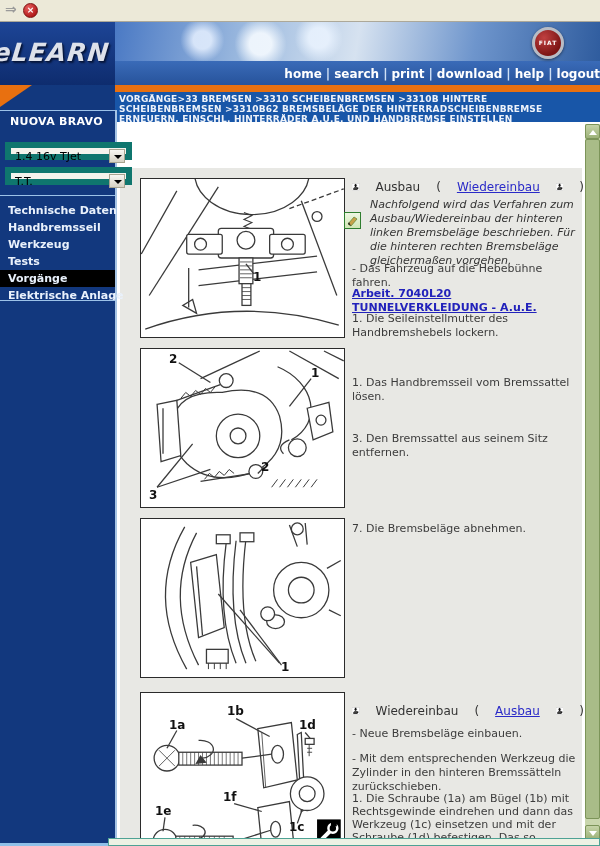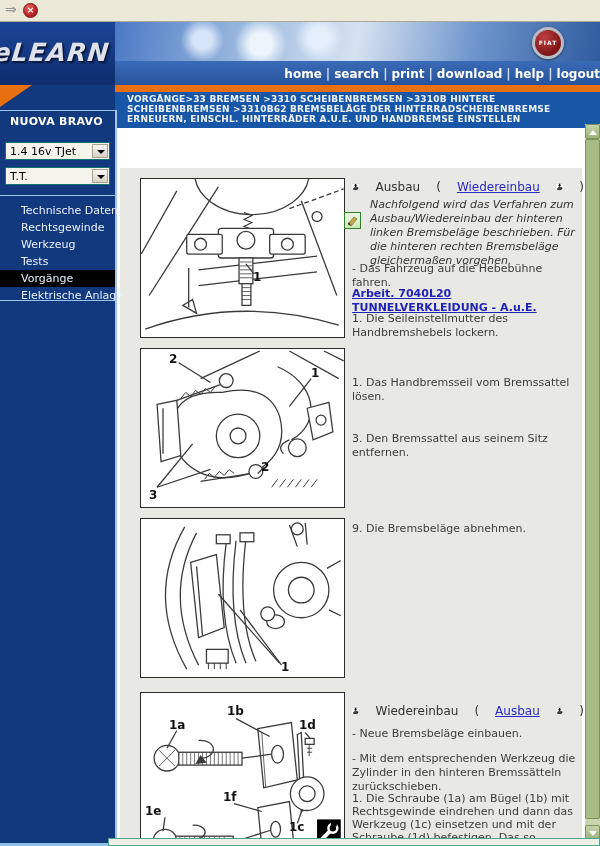--- a/index.html
+++ b/index.html
@@ -41,9 +41,9 @@
     text-align:center; line-height:26px; }
   
   .orange-bar { position:absolute; left:0; top:85px; width:600px; height:7px; background:#E87010; }
-  .breadcrumb { position:absolute; left:115px; top:92px; width:485px; height:36px;
+  .breadcrumb { position:absolute; left:115px; top:92px; width:485px; height:30px;
     background:#1856A8; color:#EDF2FA; font-size:9px; font-weight:bold; line-height:10px;
-    padding:2px 10px 0 12px; letter-spacing:.2px; text-transform:uppercase; }
+    padding:2px 10px 0 4px; letter-spacing:.2px; text-transform:uppercase; }
   
   .sidebar { position:absolute; left:0; top:85px; width:115px; height:761px; background:#12387E; z-index:2; }
   .sidebar-corner { position:absolute; left:0; top:0; width:0; height:0;

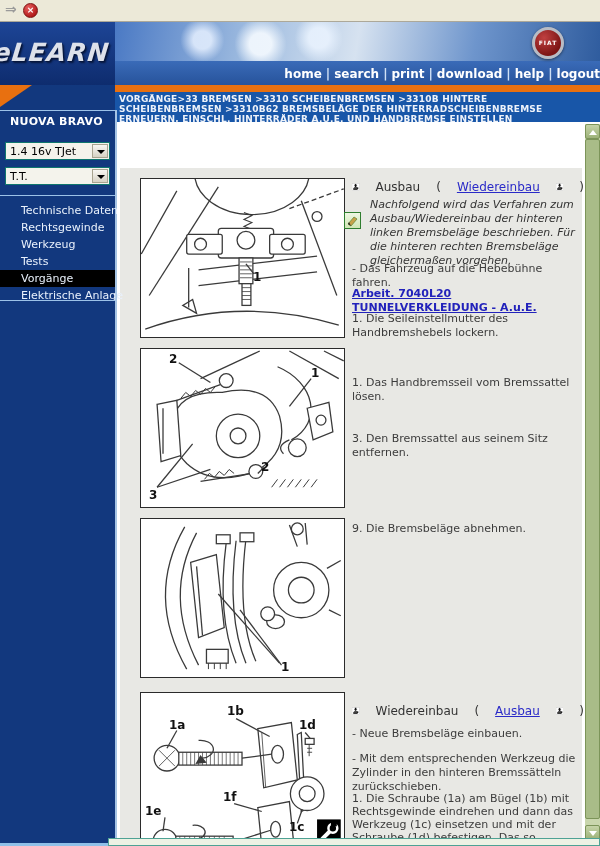--- a/index.html
+++ b/index.html
@@ -50,8 +50,8 @@
     border-top:22px solid #E87010; border-right:32px solid transparent; }
   .sidebar-topline { position:absolute; left:0; top:25px; width:115px; height:1px; background:#9CC2E8; }
   .model-name { position:absolute; left:10px; top:30px; color:#fff; font-size:11px; font-weight:bold; letter-spacing:.3px; }
-  .dd { position:absolute; left:5px; width:105px; height:18px; background:#F4F3EC;
-    border:1px solid #0f766e; cursor:pointer; }
+  .dd { position:absolute; left:5px; width:127px; height:18px; background:#F4F3EC;
+    border:6px solid #0f766e; cursor:pointer; }
   .dd-value { position:absolute; left:4px; top:2px; font-size:11px; color:#000; white-space:nowrap; }
   .dd-btn { position:absolute; right:1px; top:1px; width:16px; height:14px;
     background:linear-gradient(#F8F7F2,#D6D2C4); border:1px solid #A8A490; }

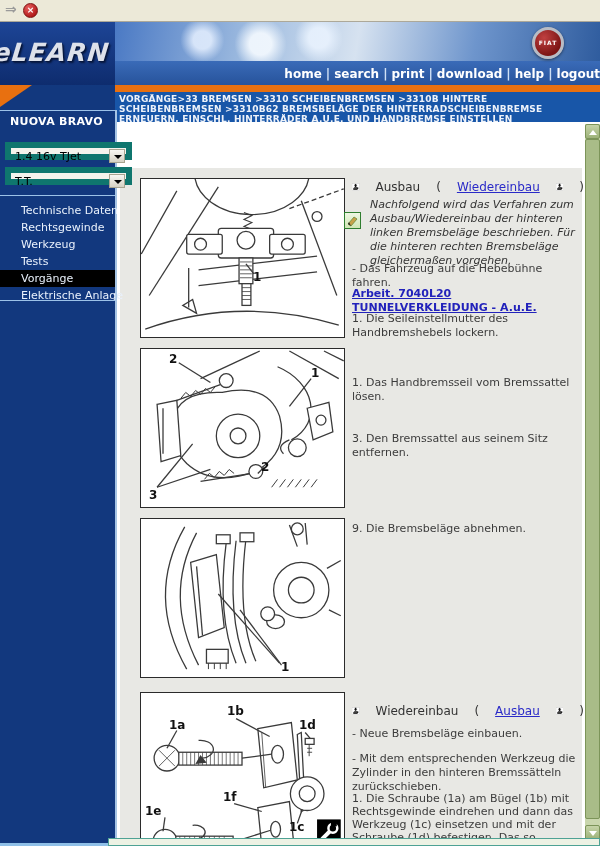--- a/index.html
+++ b/index.html
@@ -60,8 +60,8 @@
   .dd1 { top:57px; } .dd2 { top:82px; }
   .sep-line { position:absolute; left:0; width:115px; height:1px; background:#9CC2E8; }
   .menu { position:absolute; left:0; top:117px; width:115px; }
-  .menu-item { height:17px; line-height:17px; padding-left:21px; color:#E9F1FC;
-    font-size:11px; font-weight:normal; cursor:pointer; white-space:nowrap; }
+  .menu-item { height:17px; line-height:17px; padding-left:8px; color:#E9F1FC;
+    font-size:11px; font-weight:bold; cursor:pointer; white-space:nowrap; }
   .menu-item.selected { background:#000000; }
   .sidebar-bottomline { position:absolute; left:0; top:758px; width:115px; height:3px; background:#8FC0E8; }
   .divider { position:absolute; left:115px; top:110px; width:2px; height:736px; background:#A6C4E4; z-index:1; }

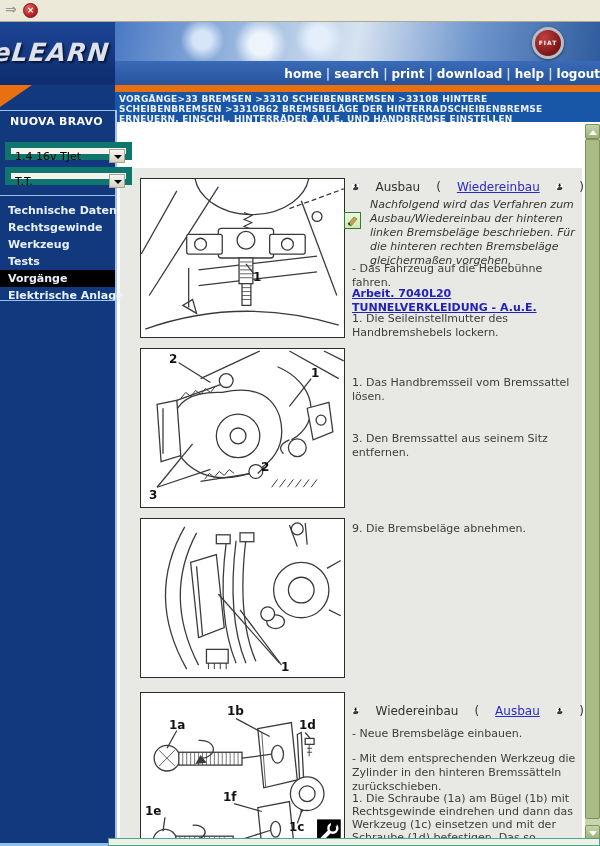--- a/index.html
+++ b/index.html
@@ -137,7 +137,7 @@
     <div class="sep-line" style="top:110px;"></div>
     <div class="menu">
       <div class="menu-item">Technische Daten</div>
-      <div class="menu-item">Rechtsgewinde</div>
+      <div class="menu-item">Handbremsseil</div>
       <div class="menu-item">Werkzeug</div>
       <div class="menu-item">Tests</div>
       <div class="menu-item selected">Vorgänge</div>

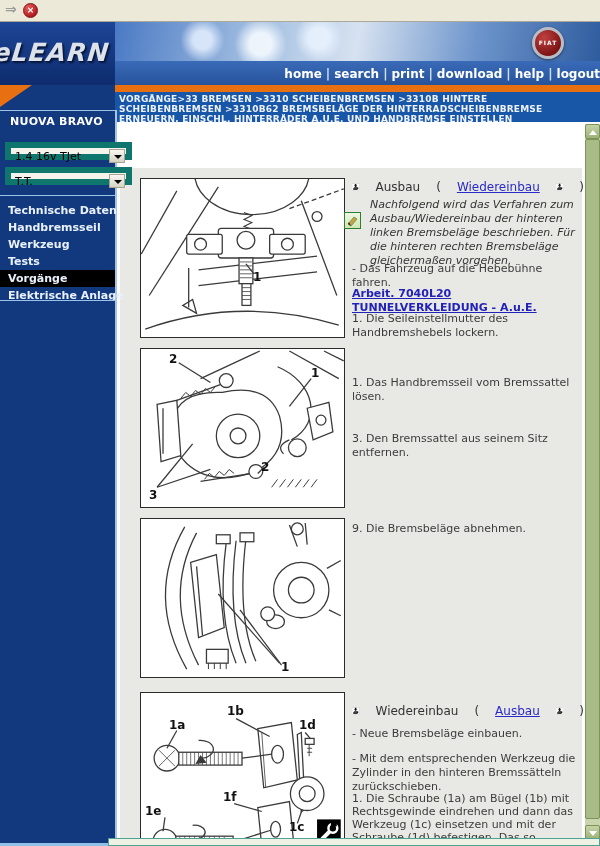--- a/index.html
+++ b/index.html
@@ -334,7 +334,7 @@
 
   <div class="tb" style="top:376px;">1. Das Handbremsseil vom Bremssattel lösen.</div>
   <div class="tb" style="top:432px;">3. Den Bremssattel aus seinem Sitz entfernen.</div>
-  <div class="tb" style="top:522px;">9. Die Bremsbeläge abnehmen.</div>
+  <div class="tb" style="top:522px;">7. Die Bremsbeläge abnehmen.</div>
 
   <div class="tb proc-header" style="top:700px;">
     <svg width="24" height="22" viewBox="0 0 24 22">

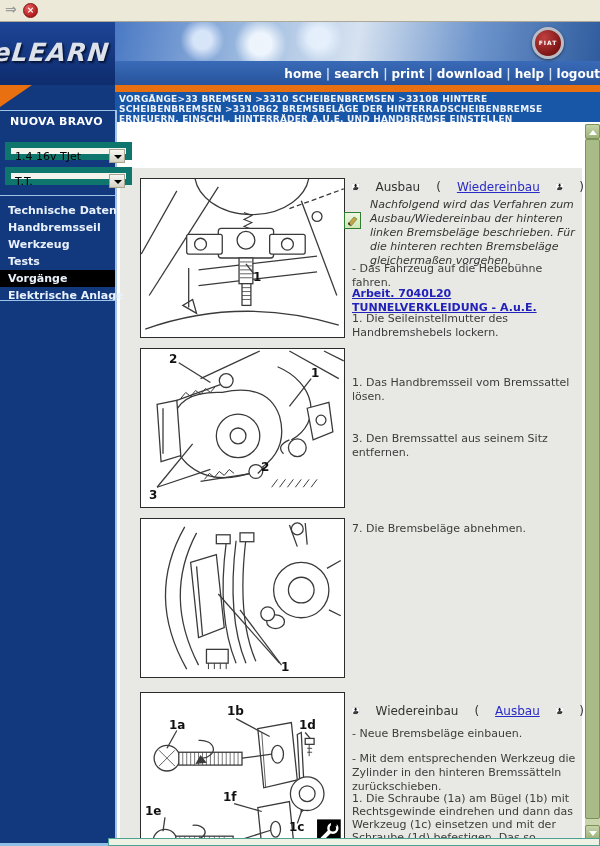--- a/index.html
+++ b/index.html
@@ -288,7 +288,7 @@
     <span class="fig-label" style="left:86px; top:12px;">1b</span>
     <span class="fig-label" style="left:158px; top:26px;">1d</span>
     <span class="fig-label" style="left:148px; top:128px;">1c</span>
-    <span class="fig-label" style="left:4px; top:112px;">1e</span>
+    <span class="fig-label" style="left:14px; top:112px;">1e</span>
     <span class="fig-label" style="left:82px; top:98px;">1f</span>
   </div>
 

